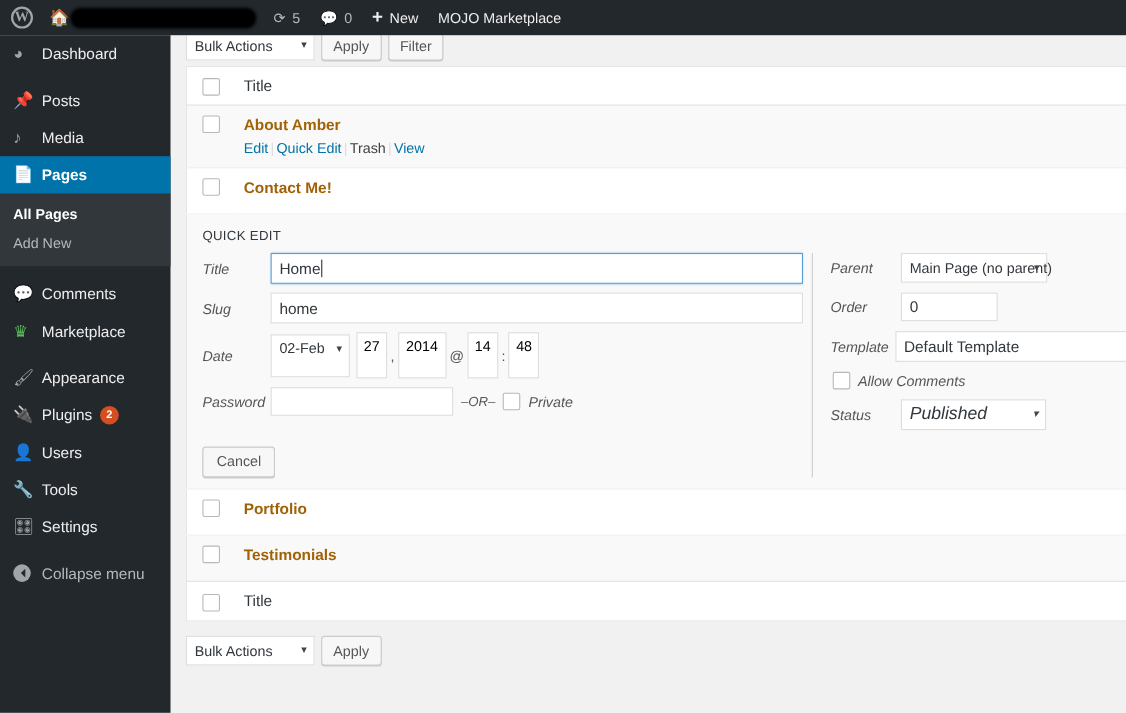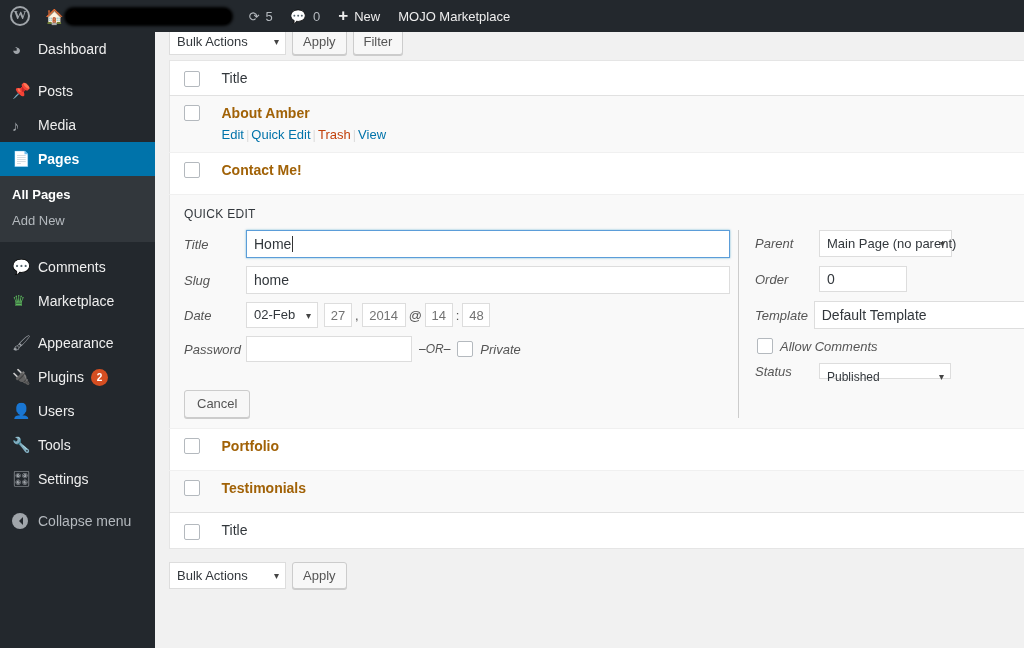--- a/index.html
+++ b/index.html
@@ -231,7 +231,7 @@
     line-height: 18px;
   }
   .row-actions a { color: #0073aa; text-decoration: none; }
-  .row-actions a.trash { color: #c2410c; text-align: center; }
+  .row-actions a.trash { color: #404040; text-align: center; }
   .row-actions .sep { color: #ddd; padding: 0 2px; }
   tr.page-row td { height: 42px; }
 

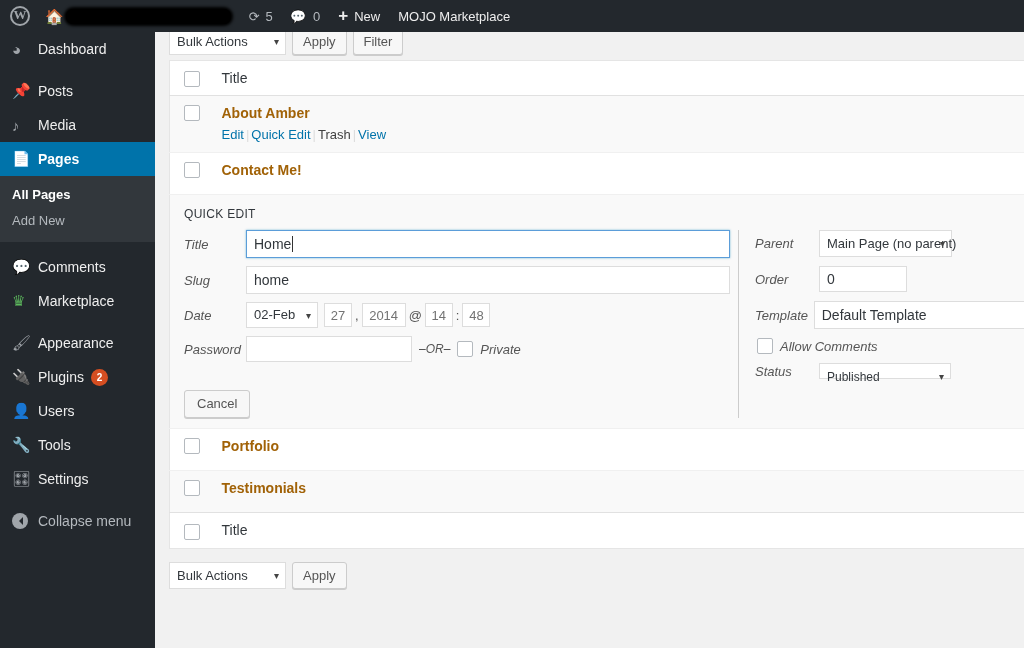--- a/index.html
+++ b/index.html
@@ -313,7 +313,7 @@
   .d-year { width: 44px; }
   .d-hh, .d-mm { width: 28px; }
   .d-sep { padding: 0 3px; color: #555; font-size: 13px; }
-  .month-sel { height: 26px; line-height: 24px; }
+  .month-sel { height: 39px; line-height: 24px; }
   input.pw-field { width: 166px; height: 26px; }
   .or-text { font-style: italic; color: #555; padding: 0 7px; font-size: 12px; }
   .priv-label { font-style: italic; color: #555; padding-left: 7px; font-size: 13px; text-align: center; }

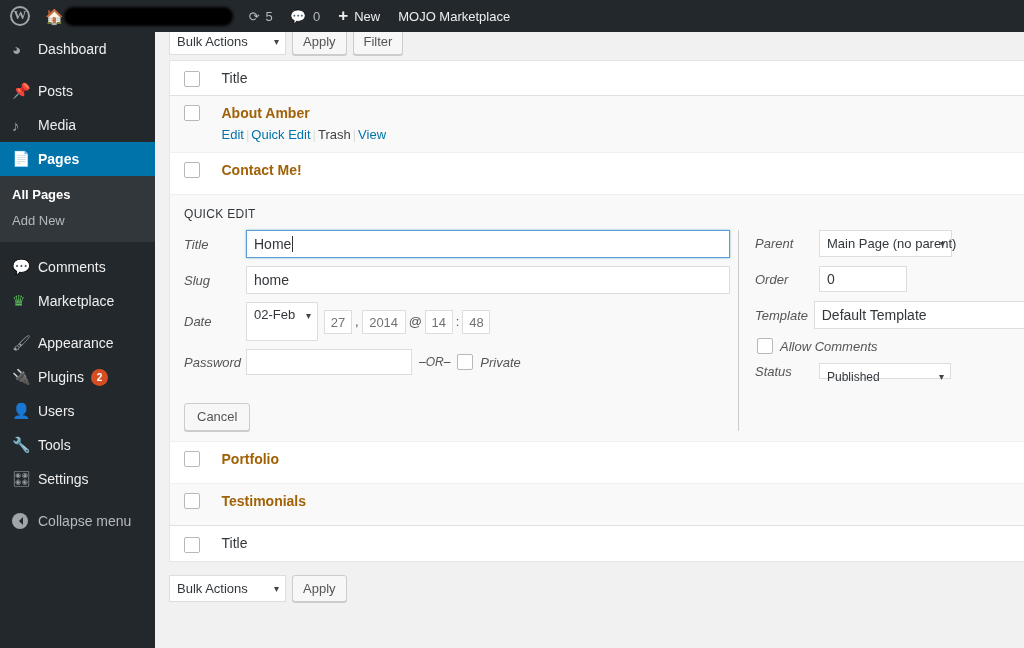--- a/index.html
+++ b/index.html
@@ -300,12 +300,12 @@
   }
   input.slug-field { width: 484px; }
   .date-box {
-    height: 24px; line-height: 24px;
+    height: 42px; line-height: 24px;
     border: 1px solid #ddd;
     background: #fff;
     text-align: center;
     font-size: 13px;
-    color: #737373;
+    color: #000000;
     display: inline-block;
     padding: 0 4px;
   }

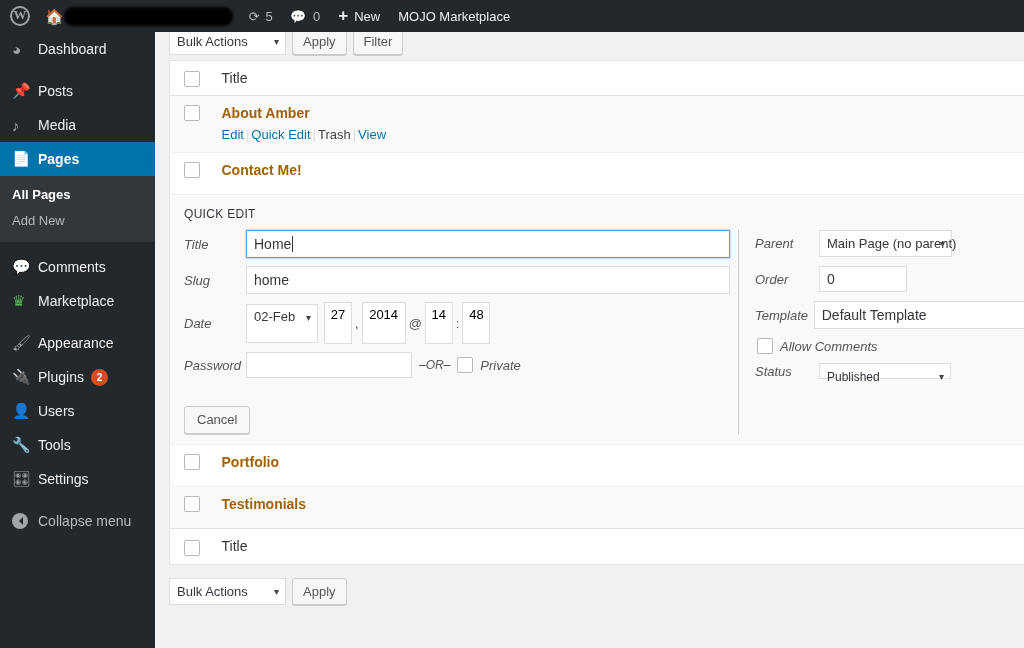--- a/index.html
+++ b/index.html
@@ -340,7 +340,7 @@
     width: 232px; height: 28px;
     font-size: 14px;
   }
-  .status-sel { width: 132px; height: 16px; line-height: 26px; font-size: 12px; }
+  .status-sel { width: 132px; height: 28px; line-height: 26px; font-size: 16px; font-style: italic; }
   .chk-inline { display: flex; align-items: center; margin: 2px 0 9px 0; }
 </style>
 </head>

